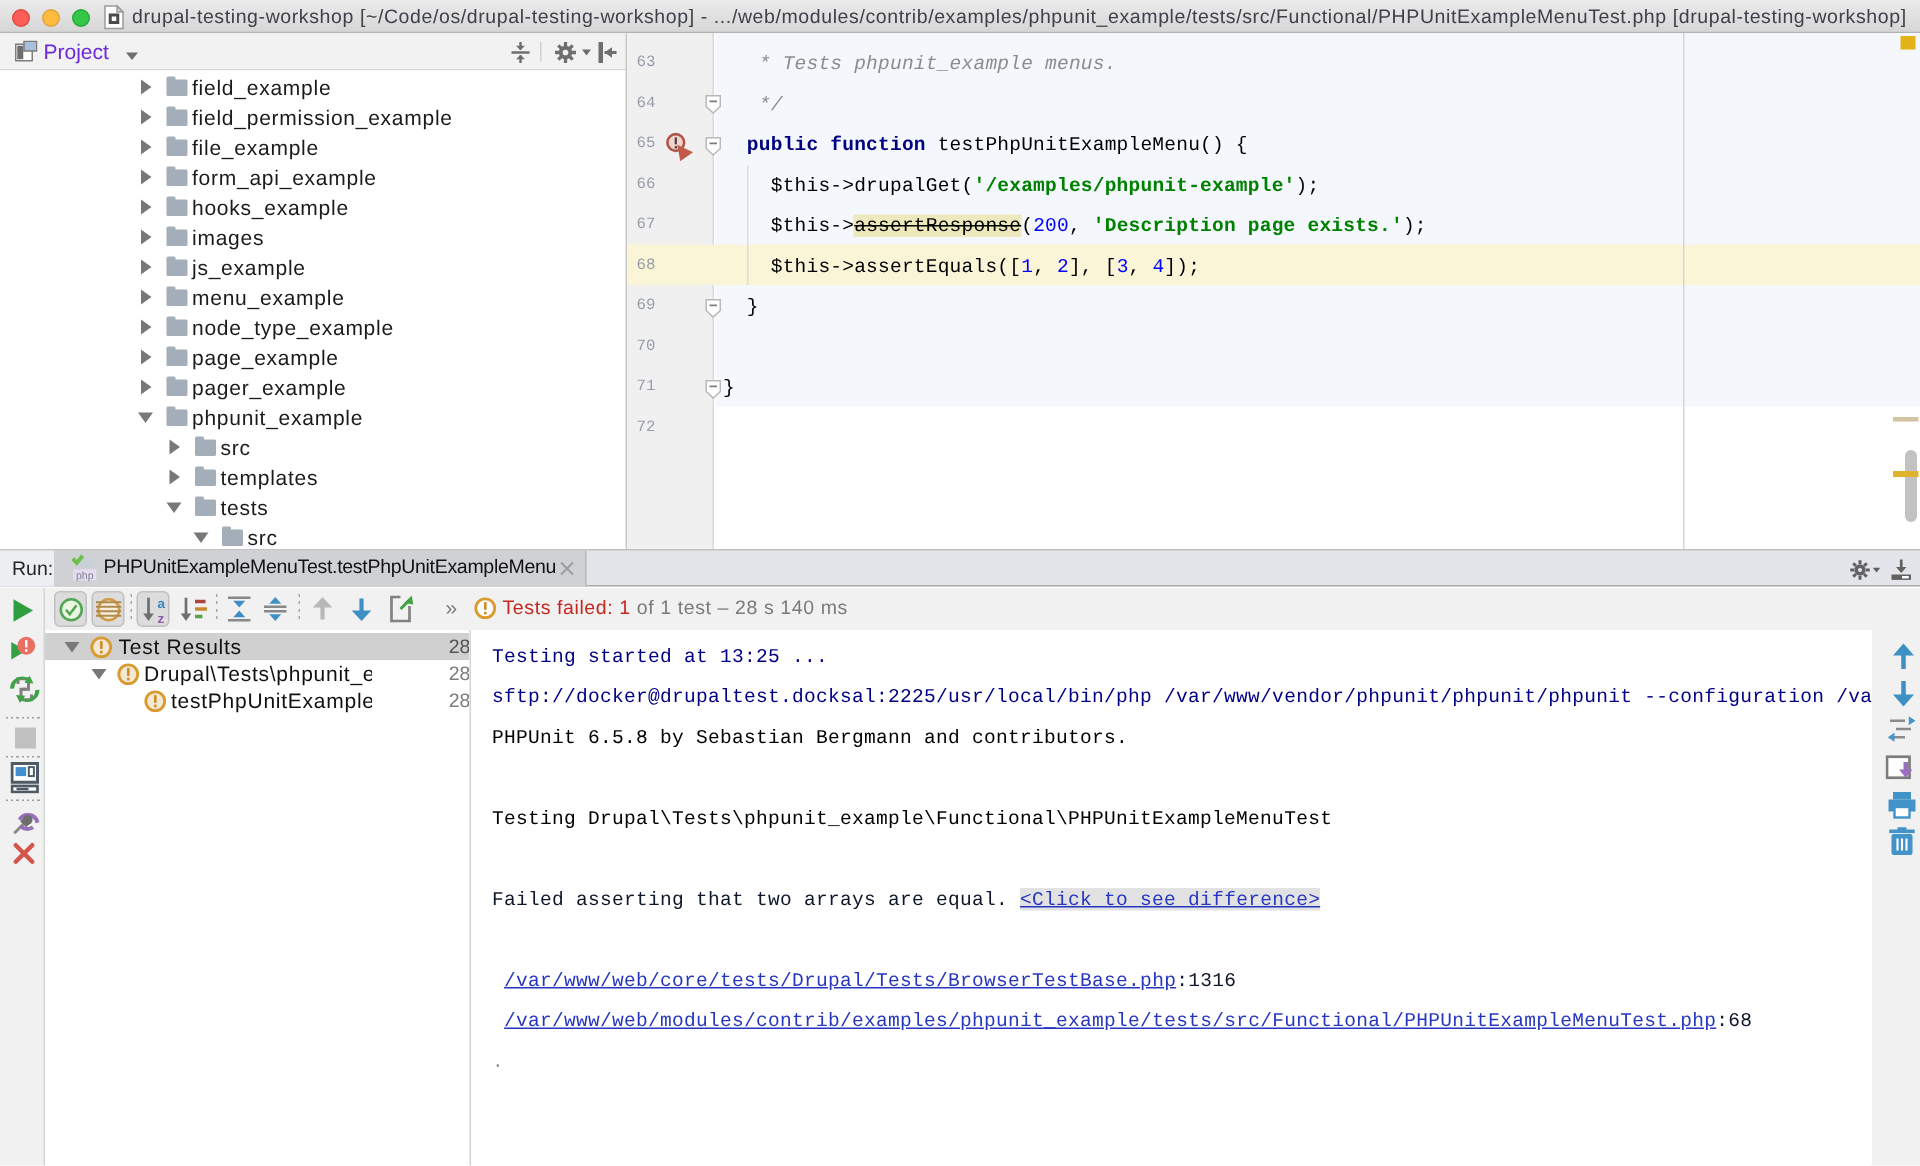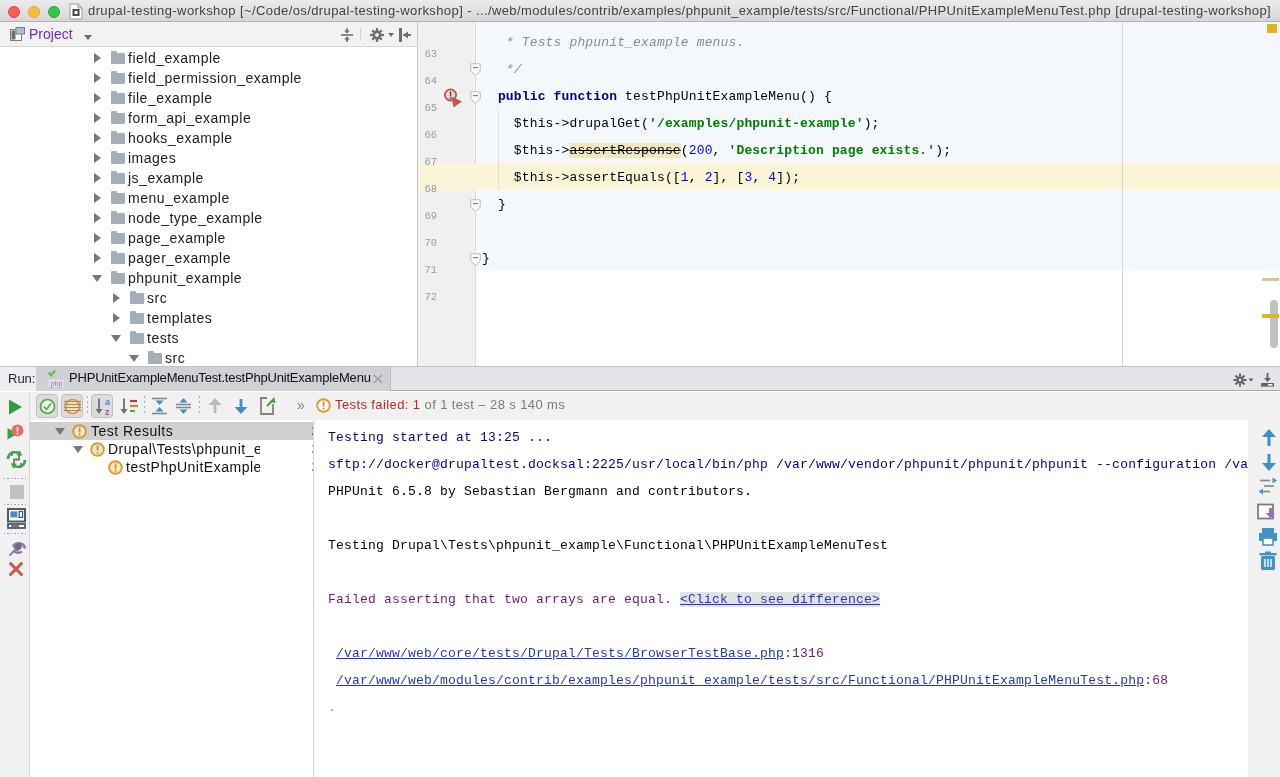--- a/index.html
+++ b/index.html
@@ -31,7 +31,7 @@
   #gutter { position:absolute; top:0; left:0; width:58px; height:344px; background:#f0f0f0; border-right:1px solid #d9d9d9; }
   #line68hl { position:absolute; top:141px; left:0; width:862px; height:27px; background:#fbf5d8; }
   .eline { position:absolute; left:64px; height:27px; line-height:27px; font-family:"Liberation Mono", monospace; font-size:13px; letter-spacing:0.15px; color:#000; white-space:pre; }
-  .lnum { position:absolute; left:0; width:19px; height:27px; line-height:27px; font-family:"Liberation Mono", monospace; font-size:10.5px; color:#969ca8; text-align:right;margin-top:12px; }
+  .lnum { position:absolute; left:0; width:19px; height:27px; line-height:27px; font-family:"Liberation Mono", monospace; font-size:10.5px; color:#969ca8; text-align:right; }
   .cmt { color:#8c8c8c; font-style:italic; }
   .kw { color:#000080; font-weight:bold; }
   .str { color:#008000; font-weight:bold; }

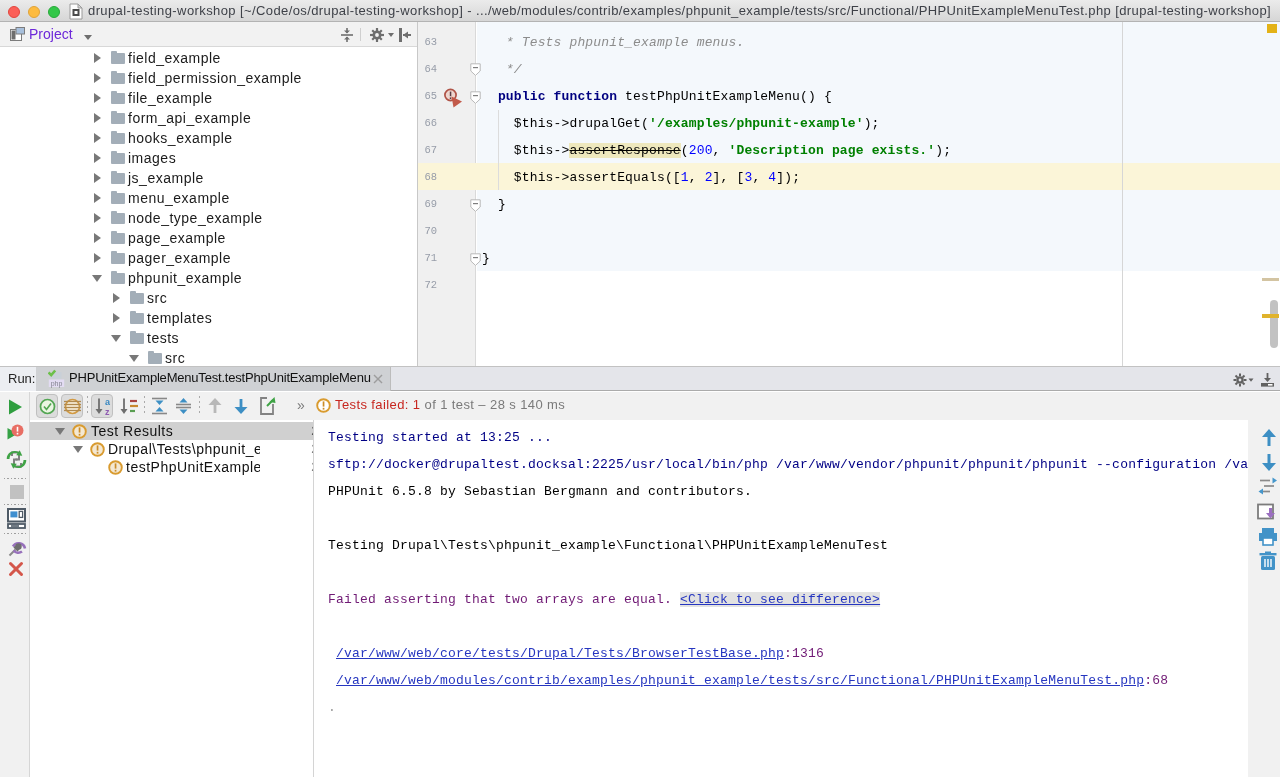--- a/index.html
+++ b/index.html
@@ -51,7 +51,7 @@
   .navy { color:#000085; }
   .cred { color:#701a75; }
   .clink { color:#2636c0; text-decoration:underline; }
-  .rrow { position:absolute; left:16px; width:340px; height:18px; line-height:18px; font-size:14px; color:#111; white-space:nowrap; }
+  .rrow { position:absolute; left:4px; width:340px; height:18px; line-height:18px; font-size:14px; color:#111; white-space:nowrap; }
   .rtime { position:absolute; right:4px; top:0; font-size:13px; color:#7d7d7d; }
   .toolbox { position:absolute; width:22px; height:24px; background:#dcdcdc; border:1px solid #c0c0c0; border-radius:4px; }
 </style>

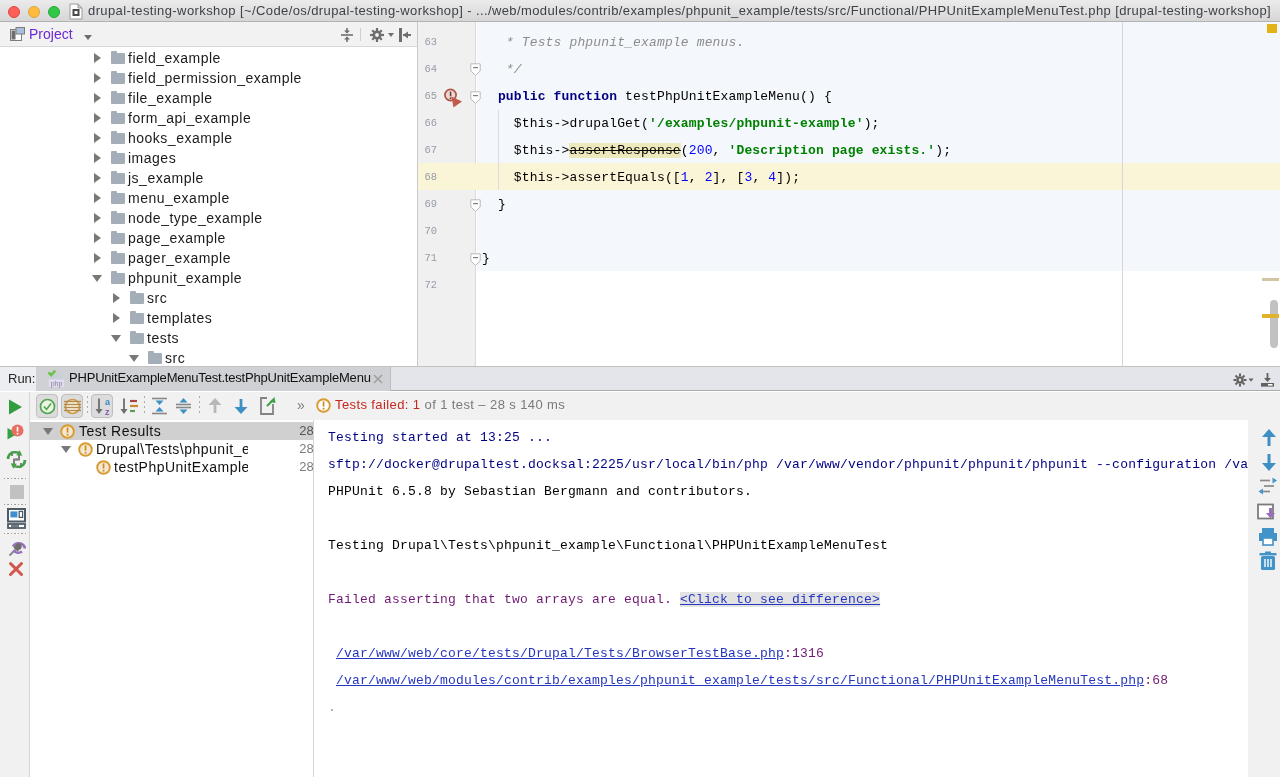--- a/index.html
+++ b/index.html
@@ -49,7 +49,7 @@
   #console { position:absolute; top:420px; left:313px; width:935px; height:357px; background:#fff; border-left:1px solid #d4d4d4; overflow:hidden; }
   .cline { position:absolute; left:14px; height:27px; line-height:27px; font-family:"Liberation Mono", monospace; font-size:13px; letter-spacing:0.2px; white-space:pre; }
   .navy { color:#000085; }
-  .cred { color:#701a75; }
+  .cred { color:#0f172a; }
   .clink { color:#2636c0; text-decoration:underline; }
   .rrow { position:absolute; left:4px; width:340px; height:18px; line-height:18px; font-size:14px; color:#111; white-space:nowrap; }
   .rtime { position:absolute; right:4px; top:0; font-size:13px; color:#7d7d7d; }

